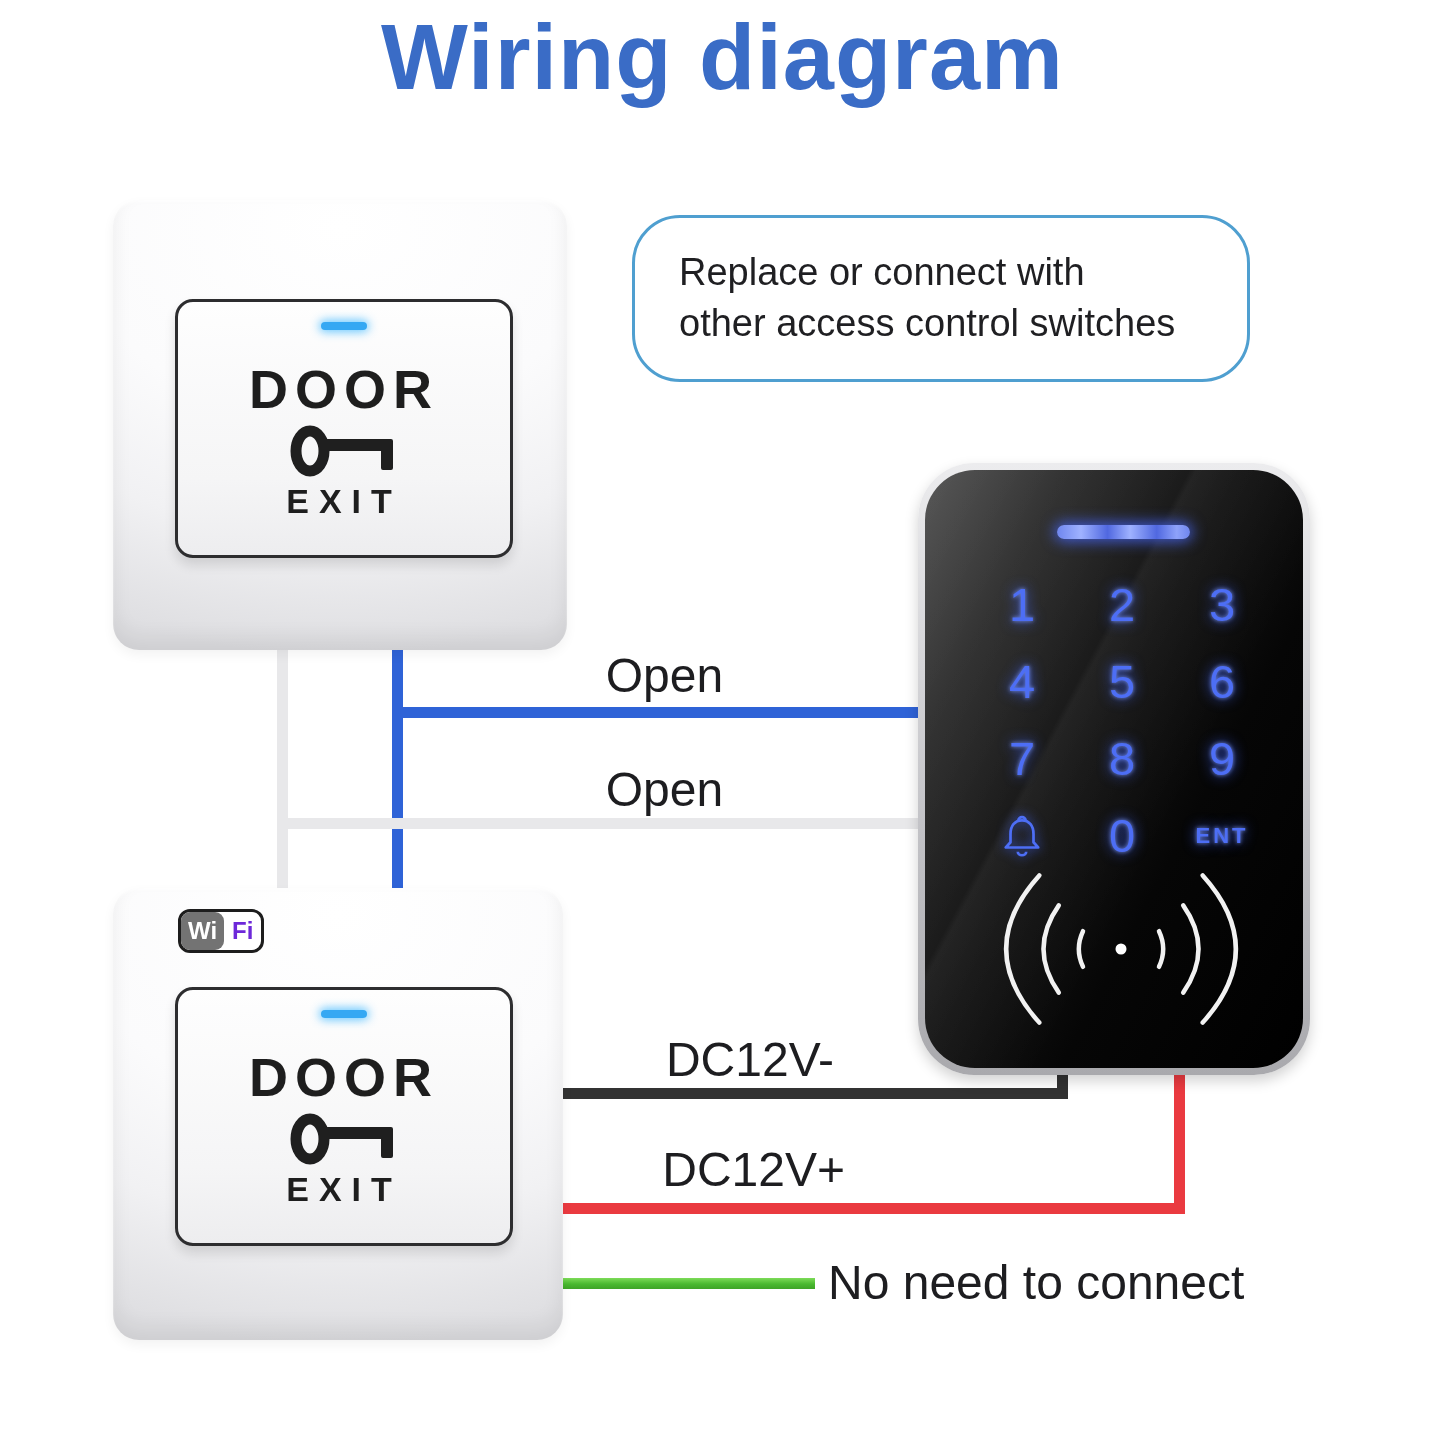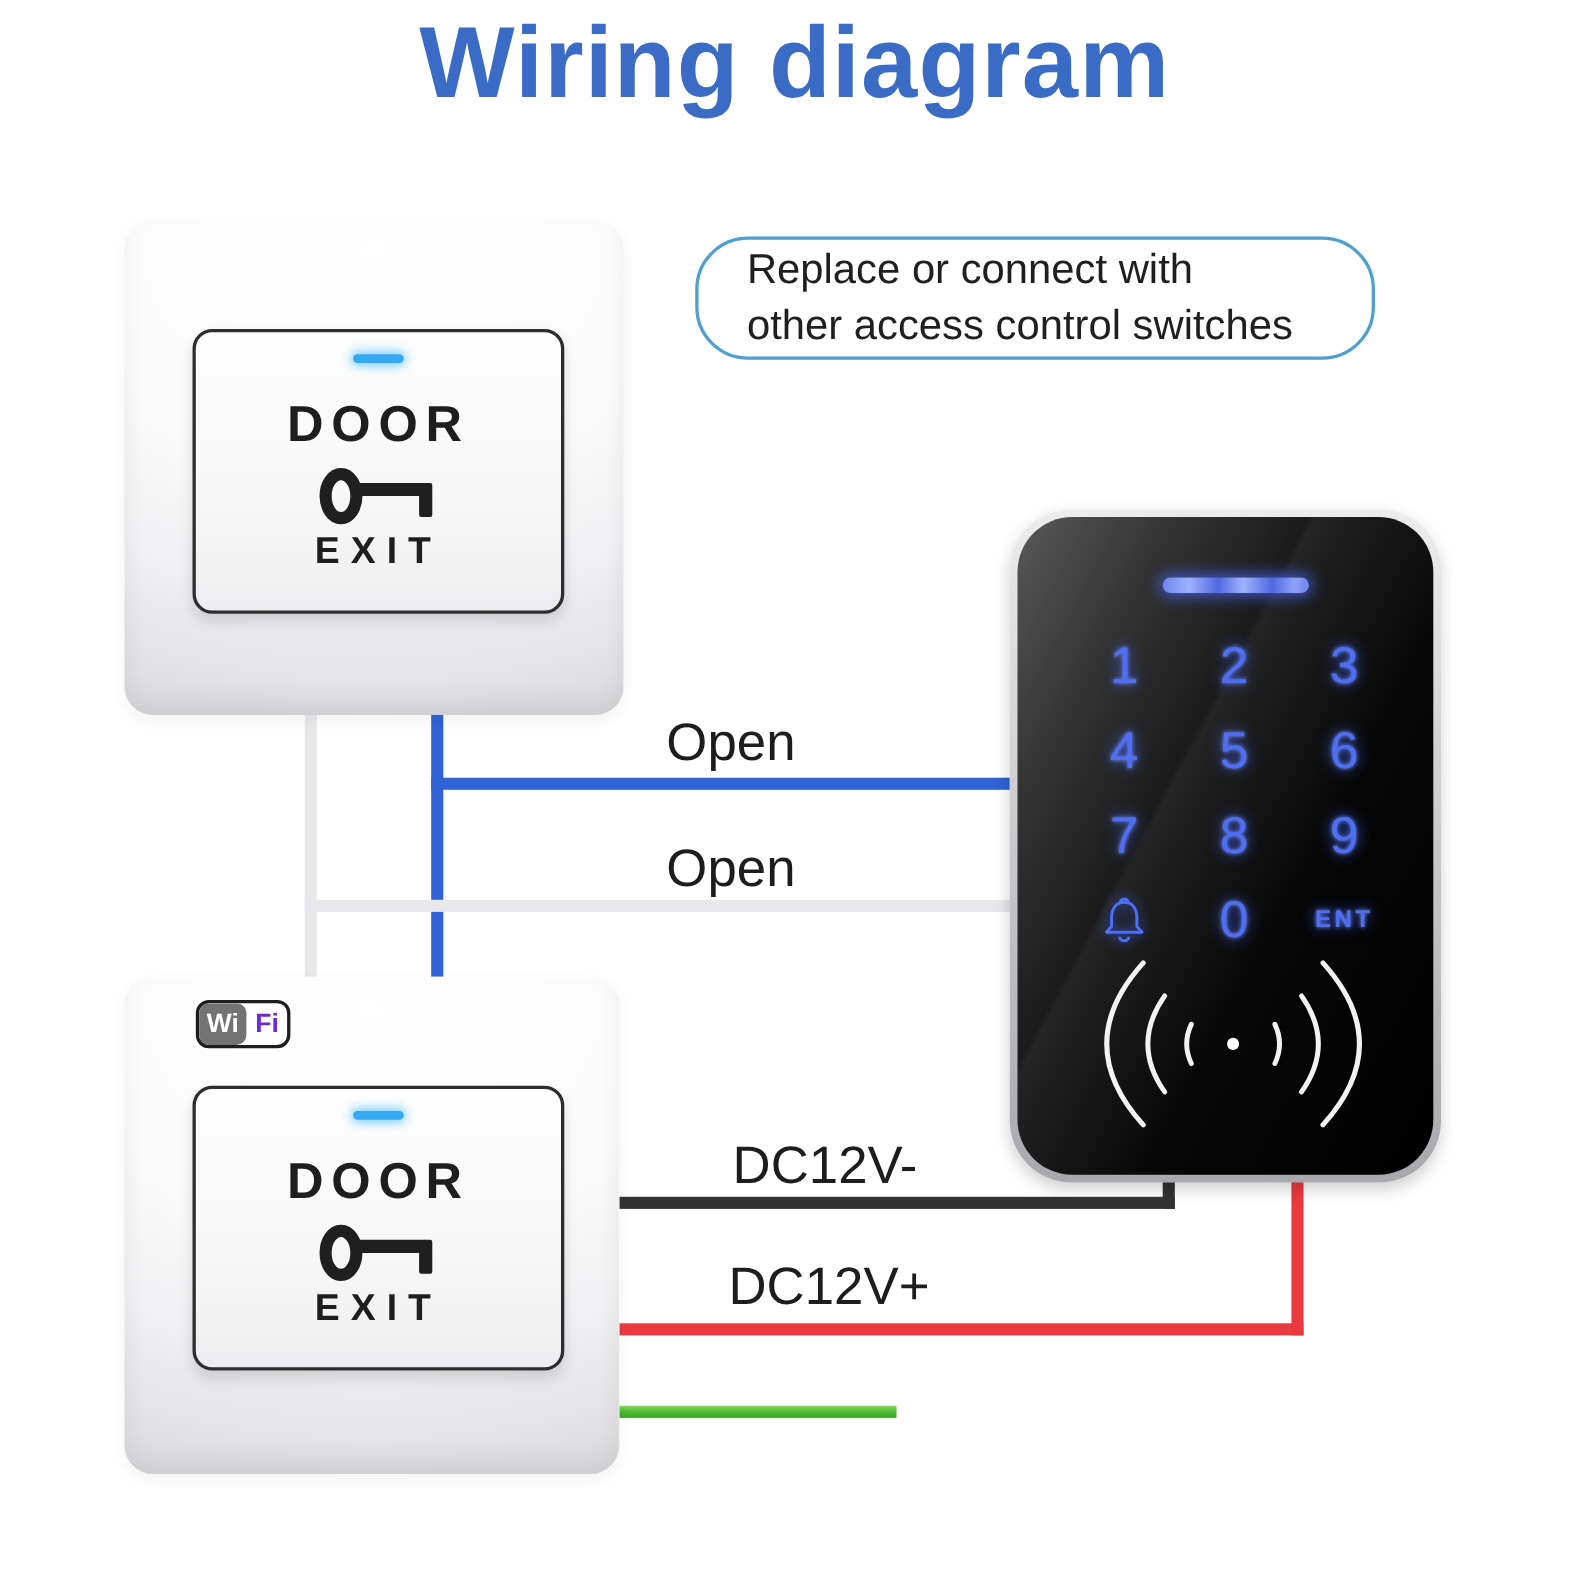--- a/index.html
+++ b/index.html
@@ -11,7 +11,7 @@
          font-size:92px;font-weight:800;color:#3a6cc6;letter-spacing:1px;}
 
   
-  .callout{position:absolute;left:632px;top:215px;width:618px;height:112px;
+  .callout{position:absolute;left:632px;top:215px;width:618px;height:167px;
            border:3px solid #4f9fd0;border-radius:48px;background:#fff;
            display:flex;flex-direction:column;justify-content:center;gap:9px;
            padding-left:44px;box-sizing:border-box;}

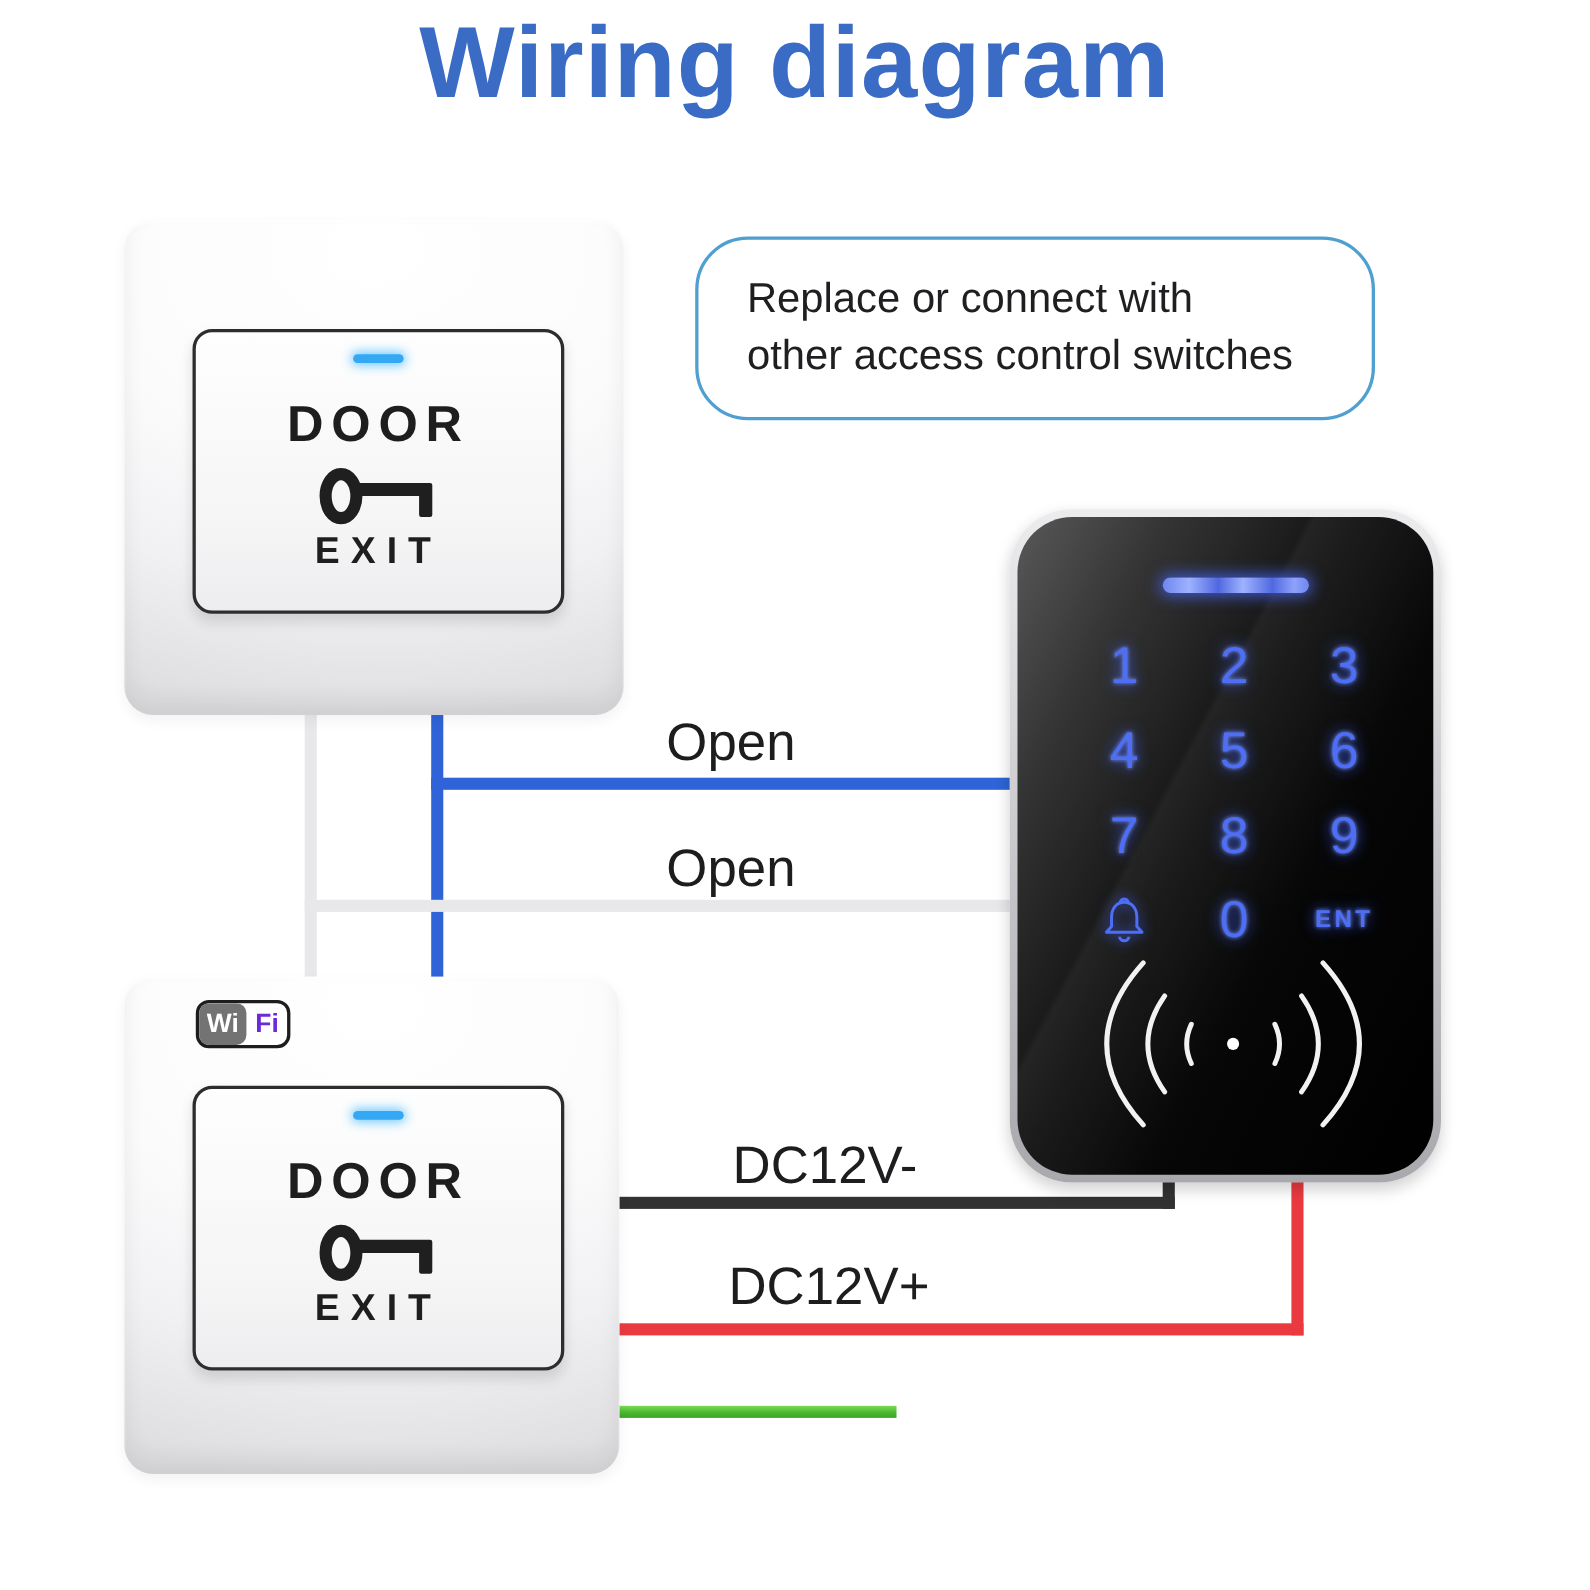--- a/index.html
+++ b/index.html
@@ -53,7 +53,7 @@
           width:46px;height:8px;border-radius:4px;background:#35a8f3;
           box-shadow:0 0 10px 2px rgba(80,190,255,.85);}
   .door-label{position:absolute;left:0;top:56px;width:100%;text-align:center;
-              font-size:46px;font-weight:700;letter-spacing:7px;color:#1e1e1e;}
+              font-size:54px;font-weight:700;letter-spacing:7px;color:#1e1e1e;}
   .key-icon{position:absolute;left:50%;top:116px;transform:translateX(-50%);}
   .exit-label{position:absolute;left:0;top:180px;width:100%;text-align:center;
               font-size:34px;font-weight:700;letter-spacing:10px;color:#1e1e1e;}

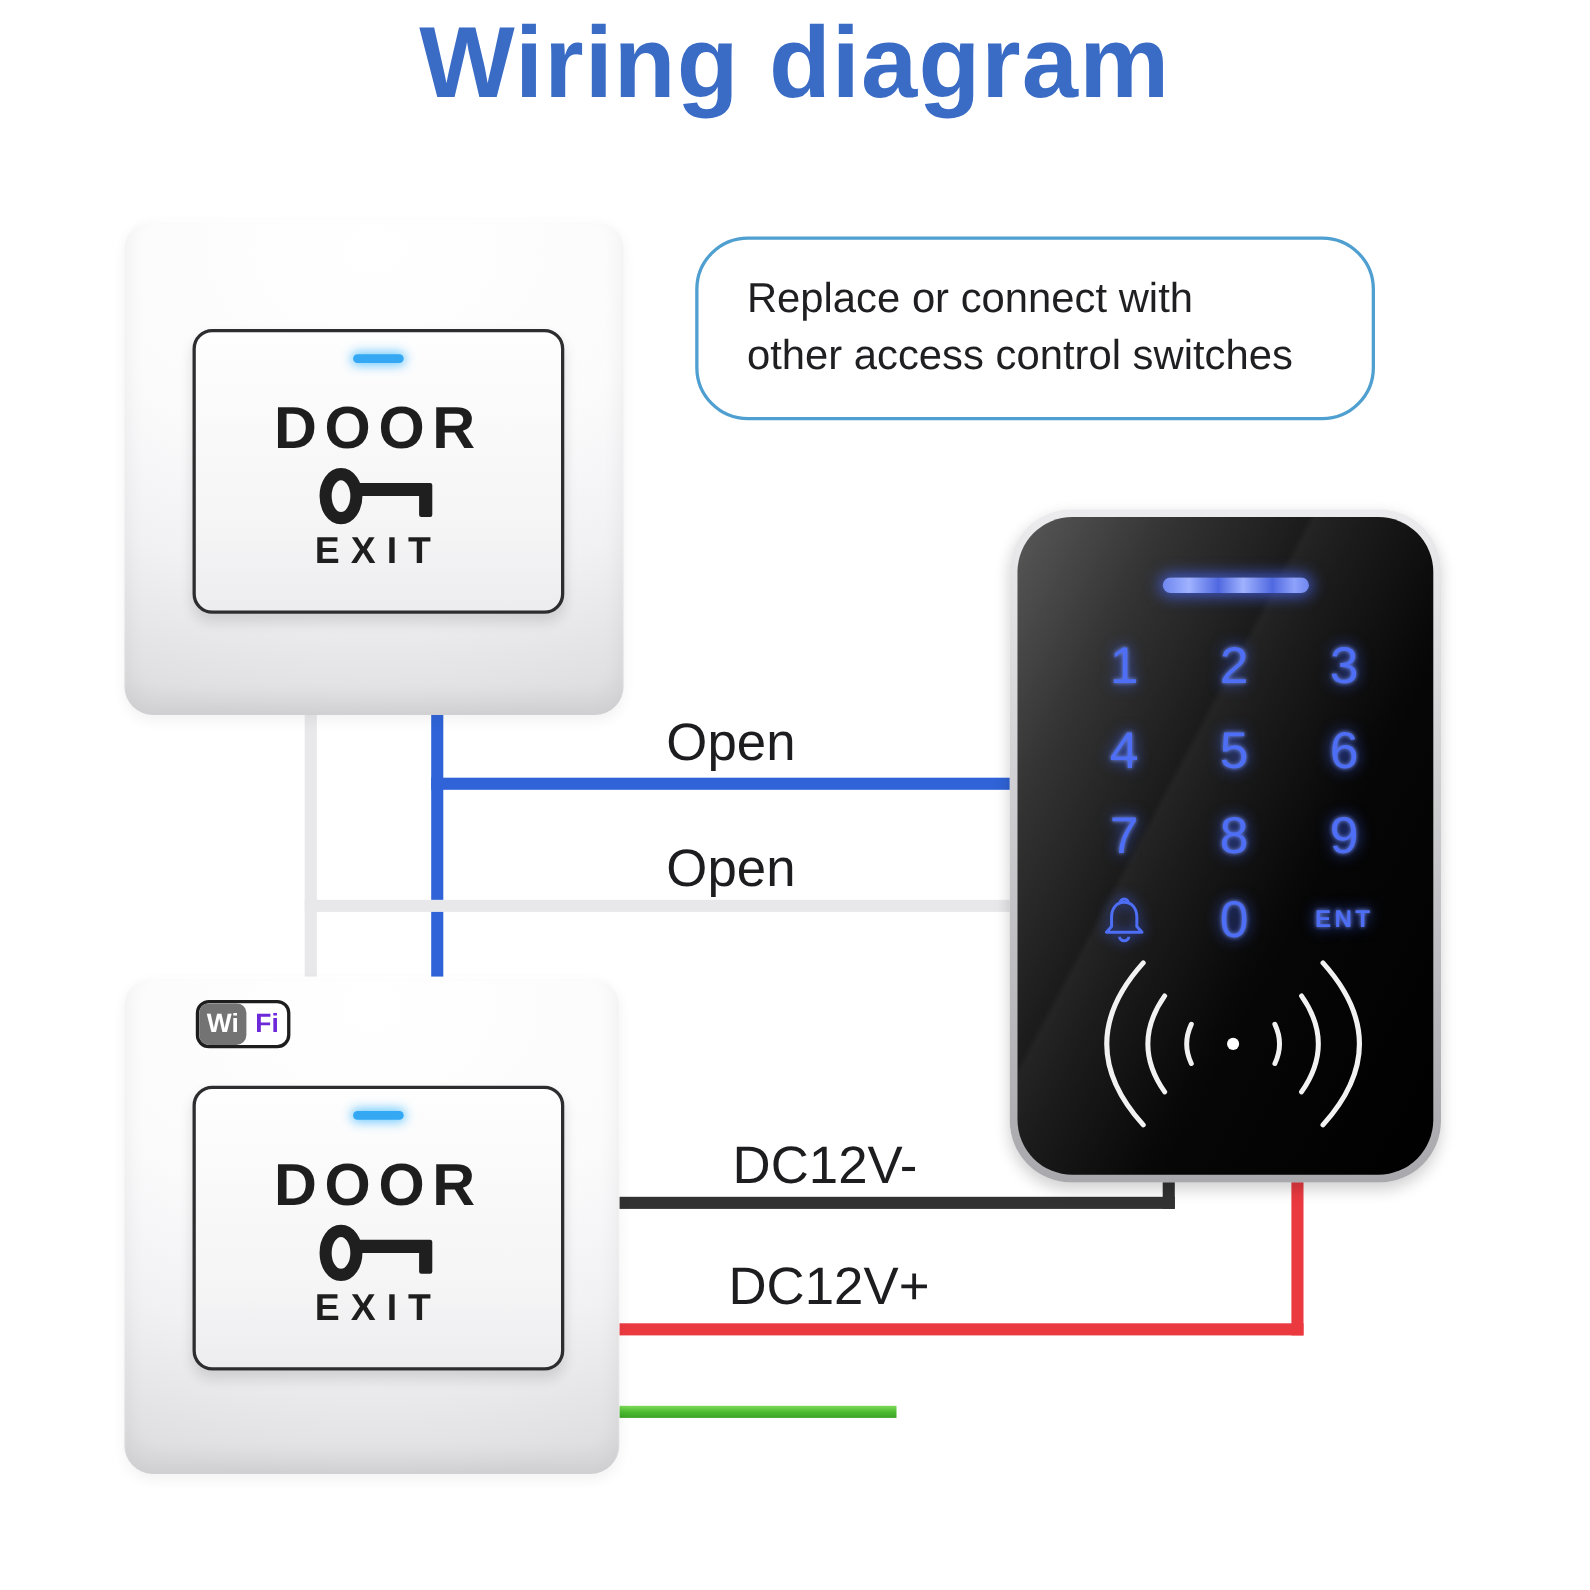--- a/index.html
+++ b/index.html
@@ -114,6 +114,7 @@
   <div class="lbl lbl-open2">Open</div>
   <div class="lbl lbl-dcm">DC12V-</div>
   <div class="lbl lbl-dcp">DC12V+</div>
+  <div class="lbl lbl-nc">No need to connect</div>
 
   <div class="switch sw-top">
     <div class="plate"></div>

